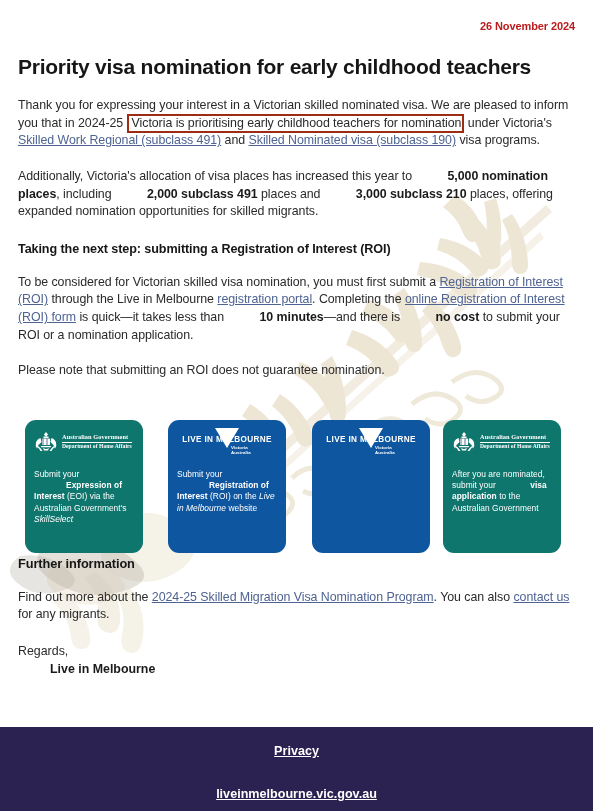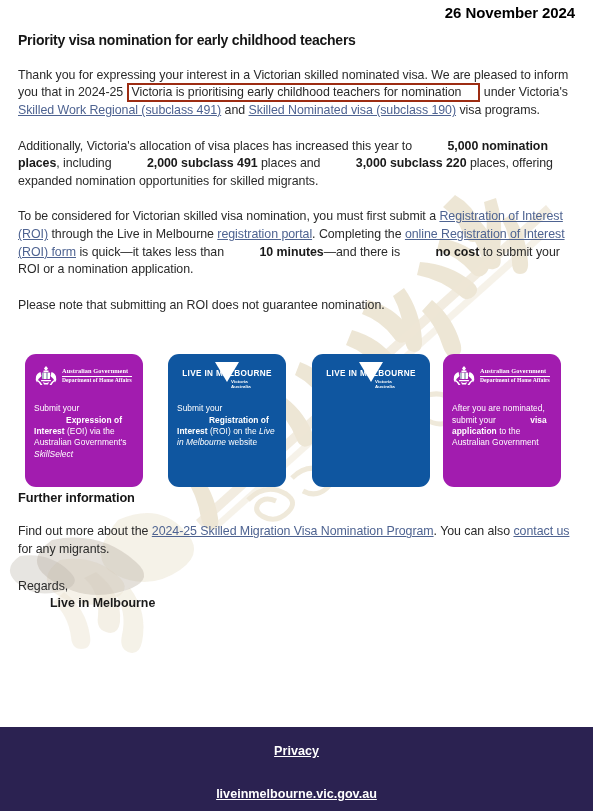--- a/index.html
+++ b/index.html
@@ -46,10 +46,10 @@
 
   .date-line {
     text-align: right;
-    font-size: 15px;
-    font-weight: bold;
-    color: #000000;
-    padding-top: 4px;
+    font-size: 11px;
+    font-weight: bold;
+    color: #b91c1c;
+    padding-top: 20px;
     letter-spacing: -0.1px;
   }
 

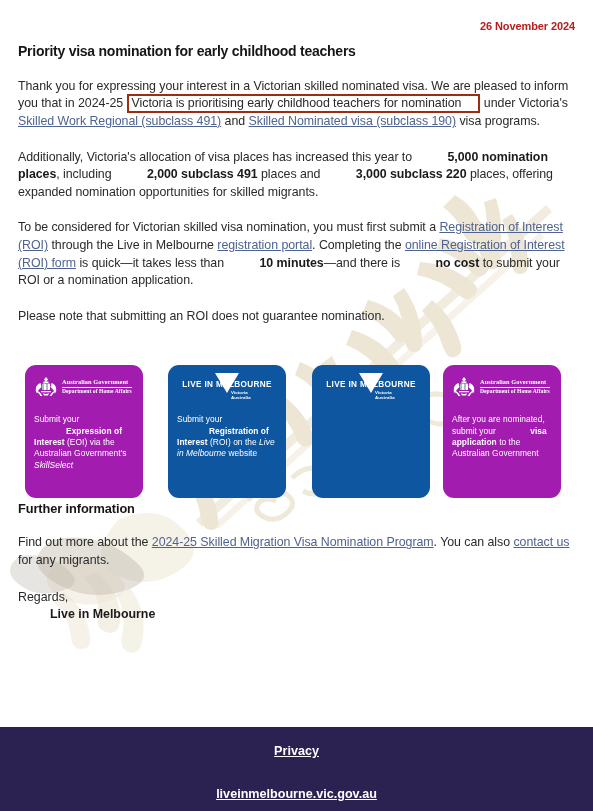--- a/index.html
+++ b/index.html
@@ -54,10 +54,10 @@
   }
 
   h1.doc-title {
-    font-size: 14px;
+    font-size: 21px;
     font-weight: bold;
     color: #161616;
-    margin: 11px 0 0 0;
+    margin: 22px 0 0 0;
     letter-spacing: -0.25px;
     line-height: 1.2;
   }

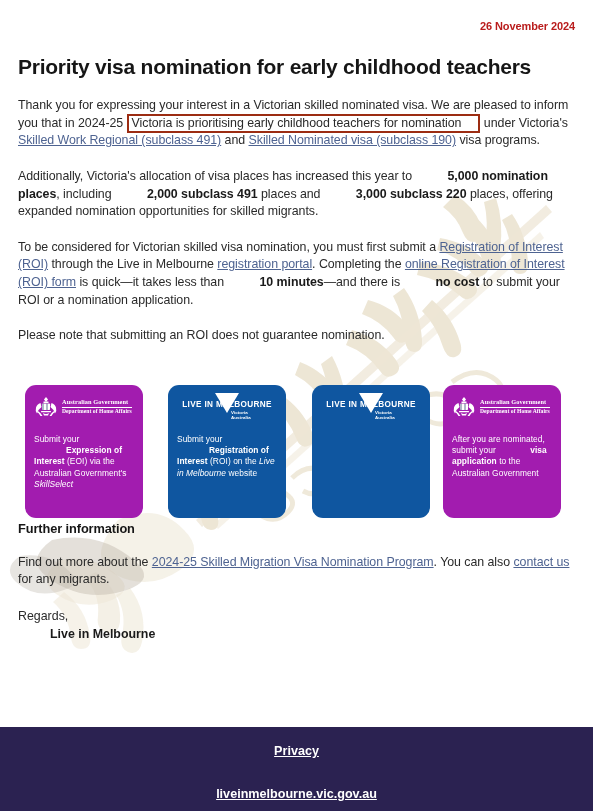--- a/index.html
+++ b/index.html
@@ -96,7 +96,7 @@
 
   .hl-box {
     border: 2px solid #9c2c12;
-    padding: 0 17px 1px 3px;
+    padding: 0 1px 1px 3px;
     box-decoration-break: clone;
     -webkit-box-decoration-break: clone;
   }

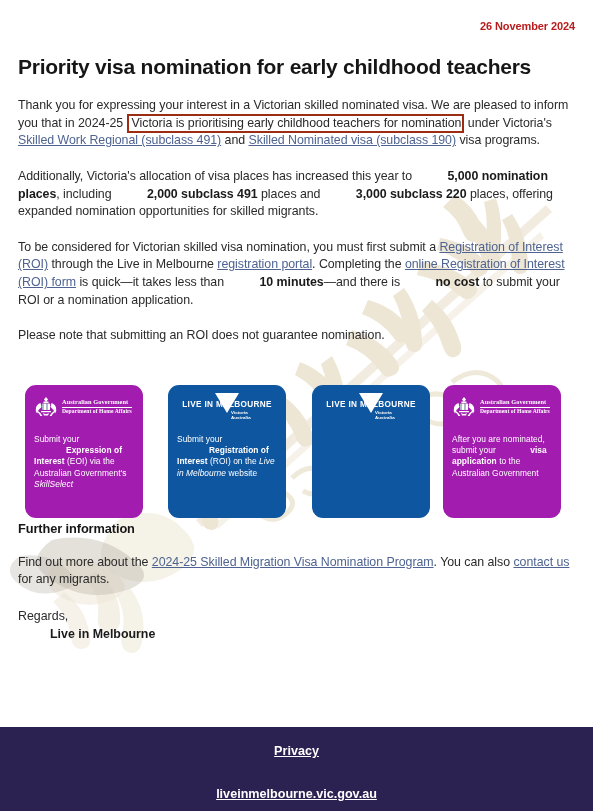--- a/index.html
+++ b/index.html
@@ -314,7 +314,7 @@
 
     <p class="body-text"><span>Thank you for expressing your interest in a Victorian skilled nominated visa. We are pleased to inform you that in 2024-25 </span><span class="hl-box">Victoria is prioritising early childhood teachers for nomination</span><span> under Victoria's </span><a class="inline-link" href="#">Skilled Work Regional (subclass 491)</a><span> and </span><a class="inline-link" href="#">Skilled Nominated visa (subclass 190)</a><span> visa programs.</span></p>
 
-    <p class="body-text"><span>Additionally, Victoria's allocation of visa places has increased this year to </span><b>5,000 nomination places</b><span>, including </span><b>2,000 subclass 491</b><span> places and </span><b>3,000 subclass 220</b><span> places, offering expanded nomination opportunities for skilled migrants.</span></p>
+    <p class="body-text"><span>Additionally, Victoria's allocation of visa places has increased this year to </span><b>5,000 nomination places</b><span>, including </span><b>2,000 subclass 491</b><span> places and </span><b>3,000 subclass 210</b><span> places, offering expanded nomination opportunities for skilled migrants.</span></p>
 
 
     <p class="body-text"><span>To be considered for Victorian skilled visa nomination, you must first submit a </span><a class="inline-link" href="#">Registration of Interest (ROI)</a><span> through the Live in Melbourne </span><a class="inline-link" href="#">registration portal</a><span>. Completing the </span><a class="inline-link" href="#">online Registration of Interest (ROI) form</a><span> is quick—it takes less than </span><b>10 minutes</b><span>—and there is </span><b>no cost</b><span> to submit your ROI or a nomination application.</span></p>

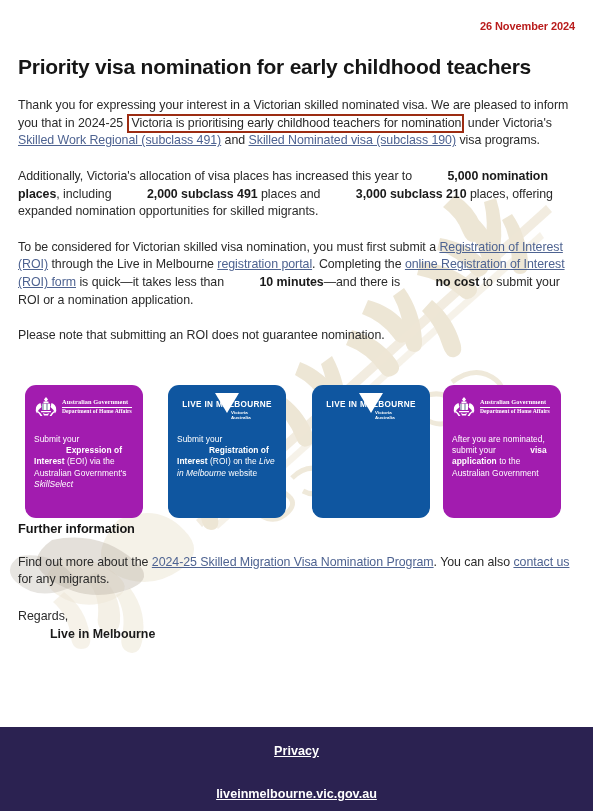--- a/index.html
+++ b/index.html
@@ -316,6 +316,7 @@
 
     <p class="body-text"><span>Additionally, Victoria's allocation of visa places has increased this year to </span><b>5,000 nomination places</b><span>, including </span><b>2,000 subclass 491</b><span> places and </span><b>3,000 subclass 210</b><span> places, offering expanded nomination opportunities for skilled migrants.</span></p>
 
+    <h2 class="sub-head">Taking the next step: submitting a Registration of Interest (ROI)</h2>
 
     <p class="body-text"><span>To be considered for Victorian skilled visa nomination, you must first submit a </span><a class="inline-link" href="#">Registration of Interest (ROI)</a><span> through the Live in Melbourne </span><a class="inline-link" href="#">registration portal</a><span>. Completing the </span><a class="inline-link" href="#">online Registration of Interest (ROI) form</a><span> is quick—it takes less than </span><b>10 minutes</b><span>—and there is </span><b>no cost</b><span> to submit your ROI or a nomination application.</span></p>
 

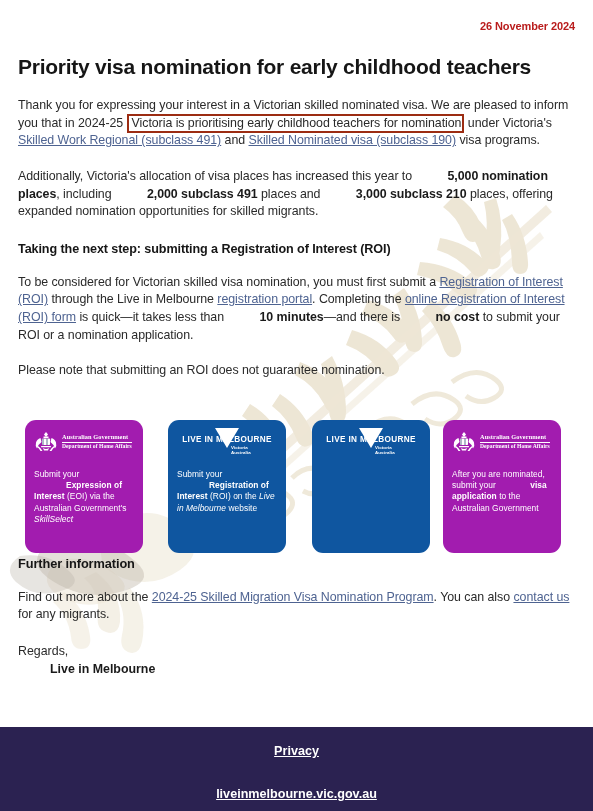--- a/index.html
+++ b/index.html
@@ -118,7 +118,7 @@
     padding: 9px 9px 0 9px;
     overflow: hidden;
   }
-  .card.navy { background: #a21caf; }
+  .card.navy { background: #0f766e; }
   .card.blue { background: #0f56a0; }
 
   .card-logo {

